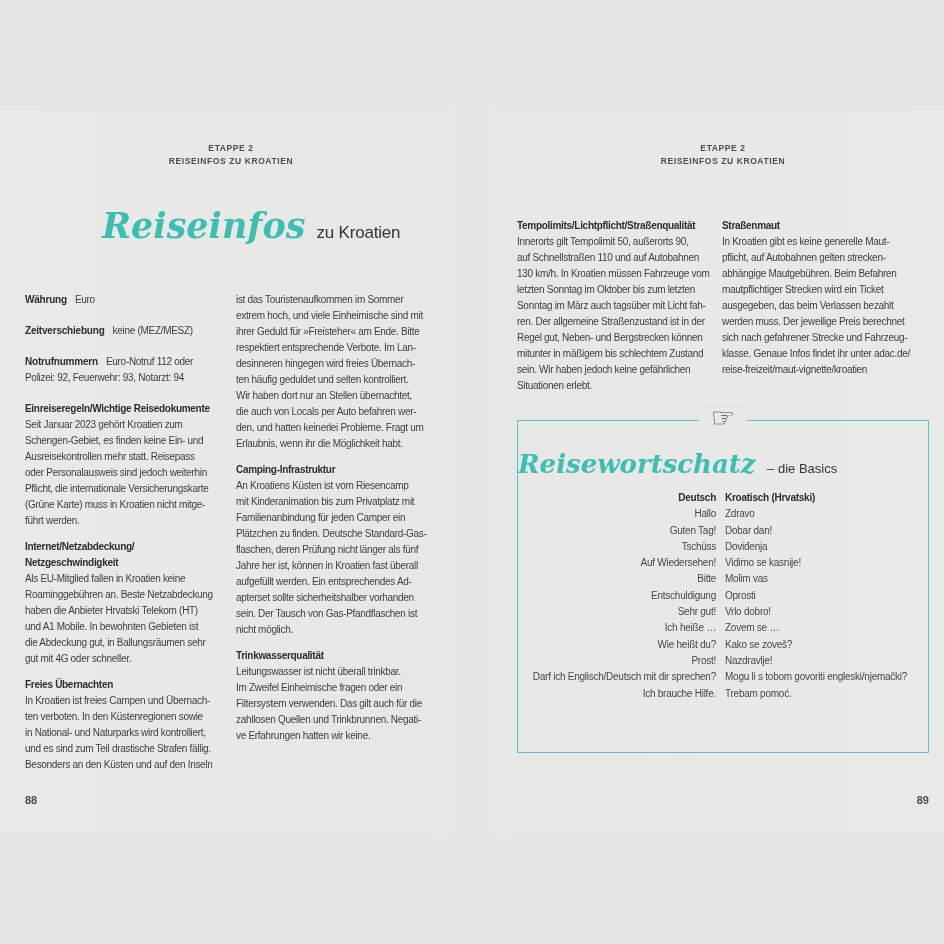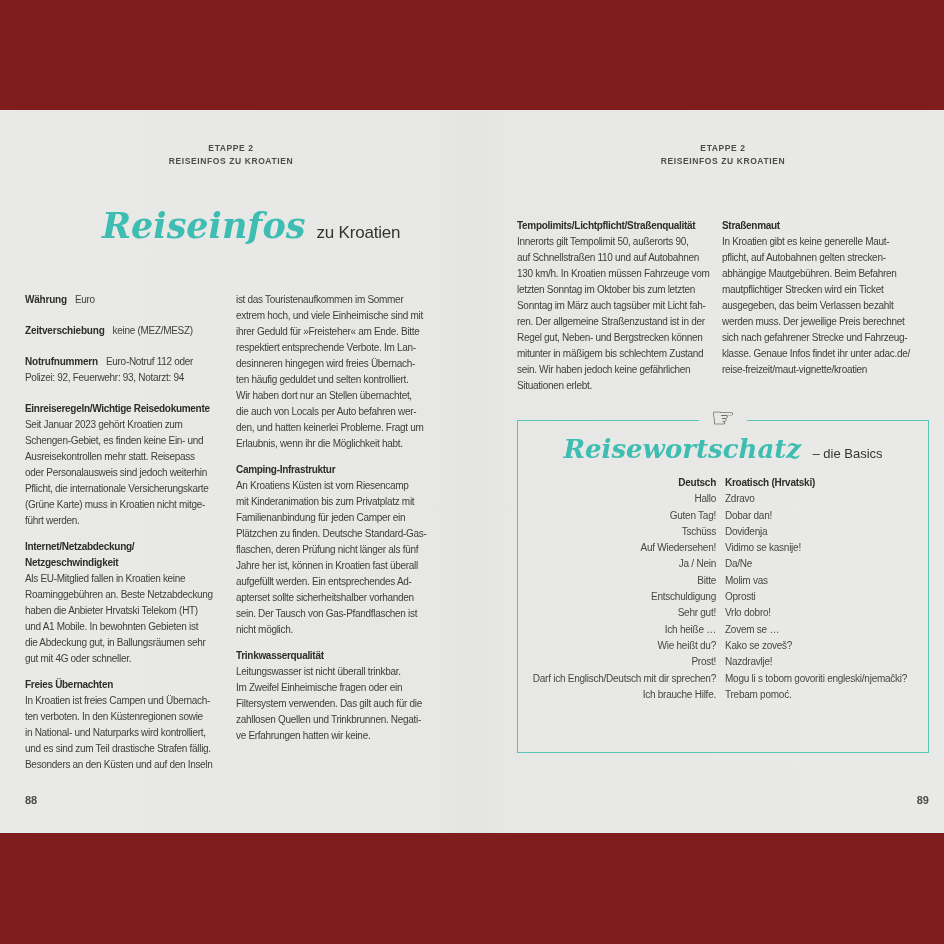--- a/index.html
+++ b/index.html
@@ -3,7 +3,7 @@
 <meta charset="utf-8">
 <style>
   html,body{margin:0;padding:0;background:#ffffff;font-family:"Liberation Sans",sans-serif;}
-  .canvas{position:relative;width:944px;height:944px;background:#7f1d1d;overflow:hidden;}
+  .canvas{position:relative;width:944px;height:944px;background:#e5e5e5;overflow:hidden;}
   .spread{position:absolute;left:0;top:110px;width:944px;height:723px;
           background:linear-gradient(90deg,#e9e9e7 0%,#e7e7e5 46%,#e4e4e2 50%,#e7e7e5 54%,#e9e9e7 100%);}
   .page{position:absolute;top:0;height:100%;width:472px;}

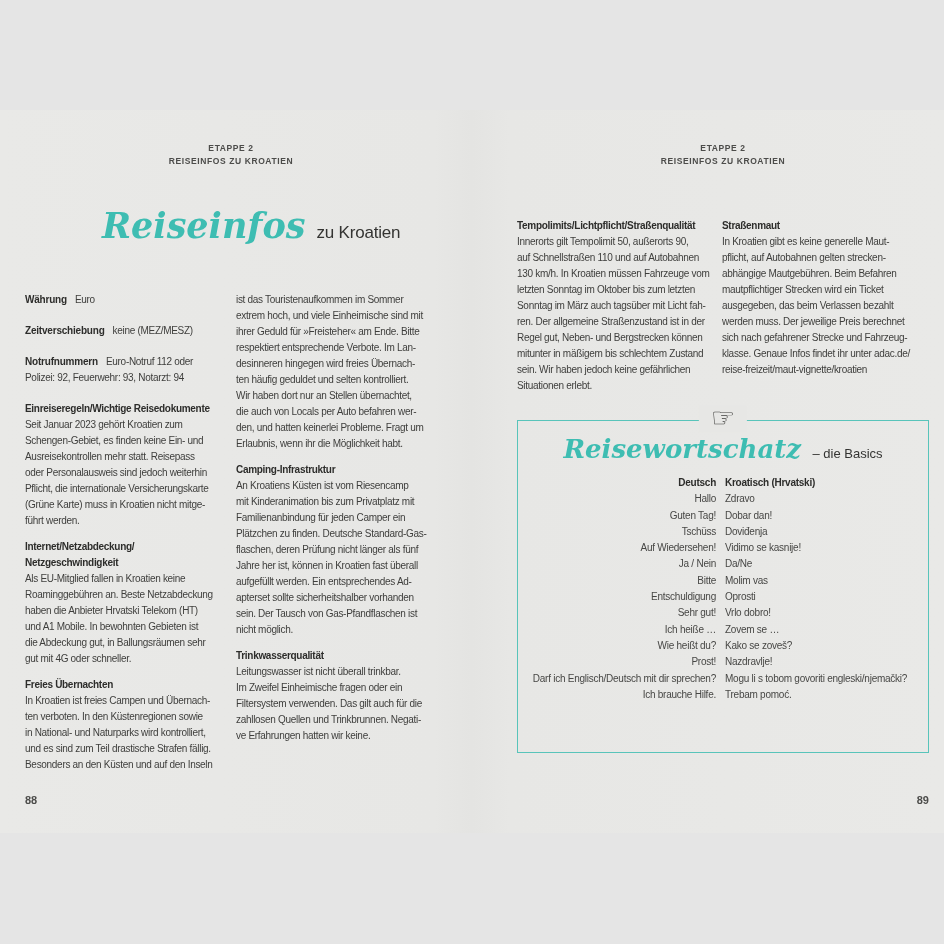--- a/index.html
+++ b/index.html
@@ -37,7 +37,7 @@
              border:1.5px solid #58c4ba;box-sizing:border-box;}
   .hand{position:absolute;left:50%;top:0;transform:translate(-50%,-58%);
         background:#e7e7e5;padding:0 12px;font-size:27px;line-height:1;color:#3e3e3c;}
-  .vocab-title{margin-top:13px;text-align:center;}
+  .vocab-title{margin-top:28px;}
   .vocab-title .script{font-size:26px;line-height:30px;}
   .vocab-title .rest{font-size:13px;color:#343432;margin-left:7px;}
   .vtable{margin-top:11px;}

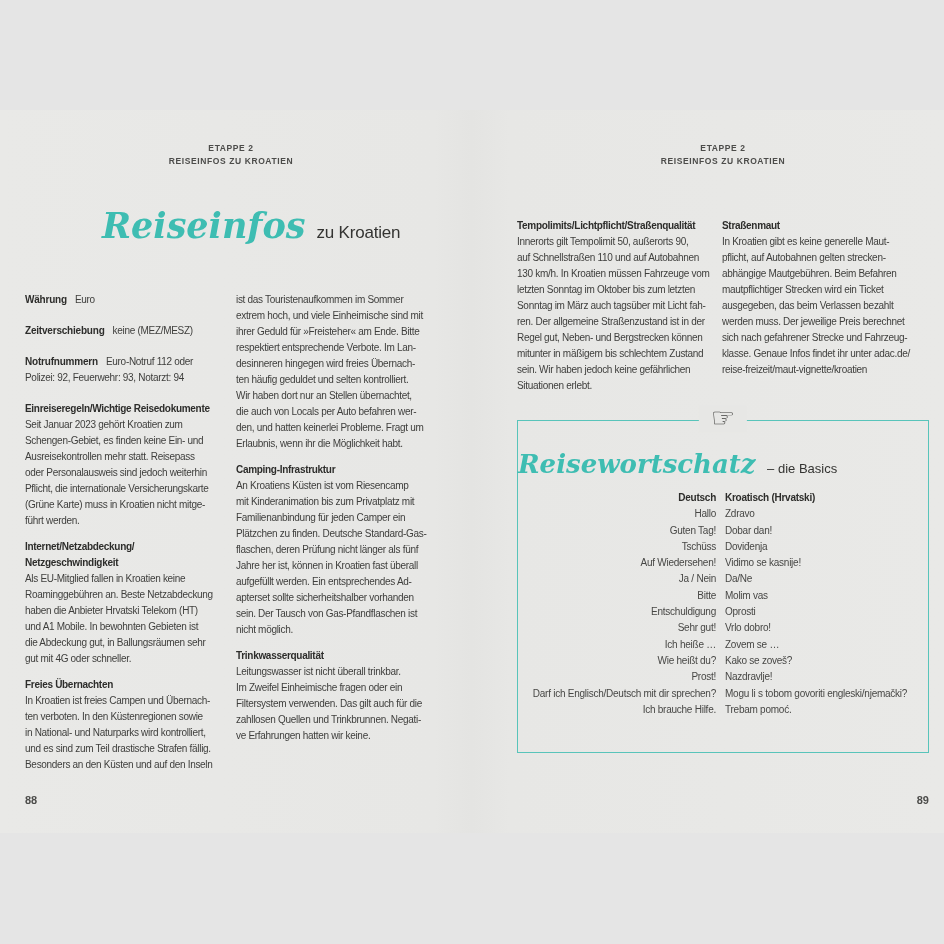--- a/index.html
+++ b/index.html
@@ -202,10 +202,6 @@
               <div class="hr">Vidimo se kasnije!</div>
             </div>
           <div class="vrow">
-              <div class="de">Ja / Nein</div>
-              <div class="hr">Da/Ne</div>
-            </div>
-          <div class="vrow">
               <div class="de">Bitte</div>
               <div class="hr">Molim vas</div>
             </div>

